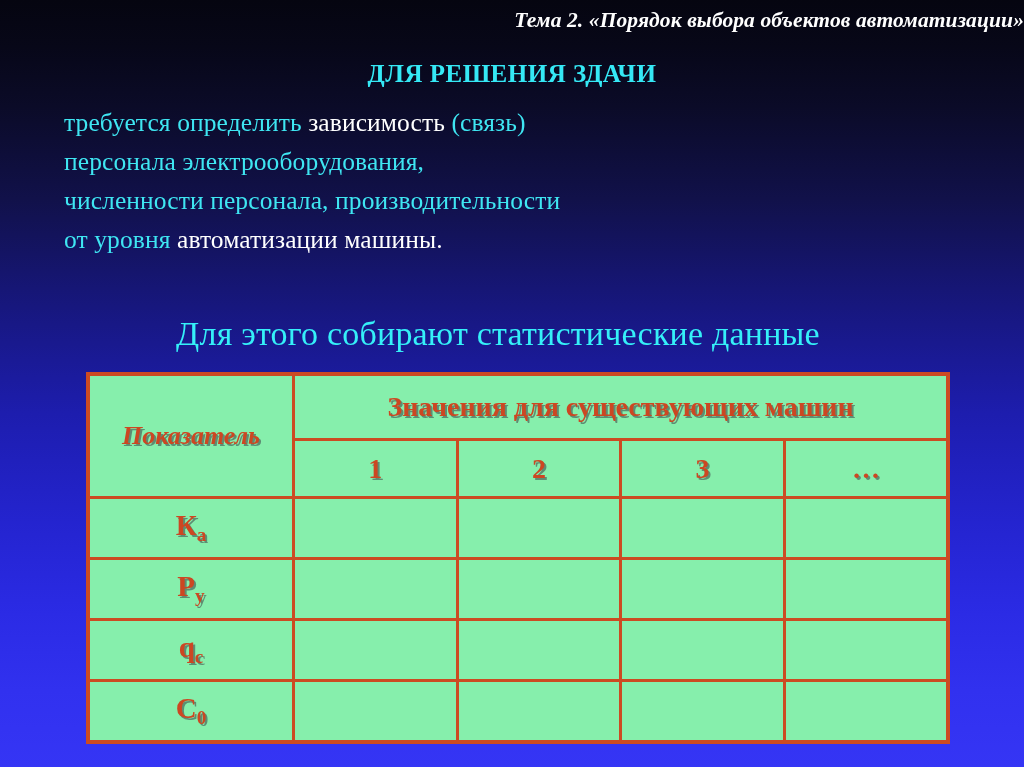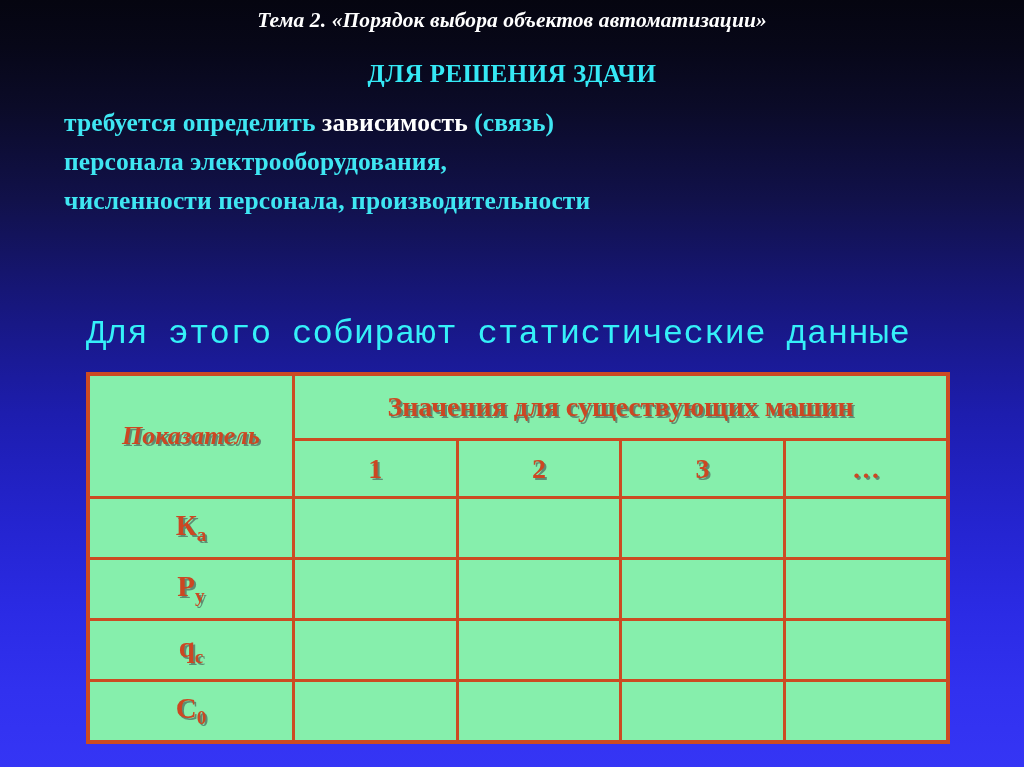--- a/index.html
+++ b/index.html
@@ -37,7 +37,7 @@
     top: 8px;
     left: 0;
     width: 1024px;
-    text-align: center;
+    text-align: right;
     box-sizing: border-box;
     color: #ffffff;
     font-style: italic;

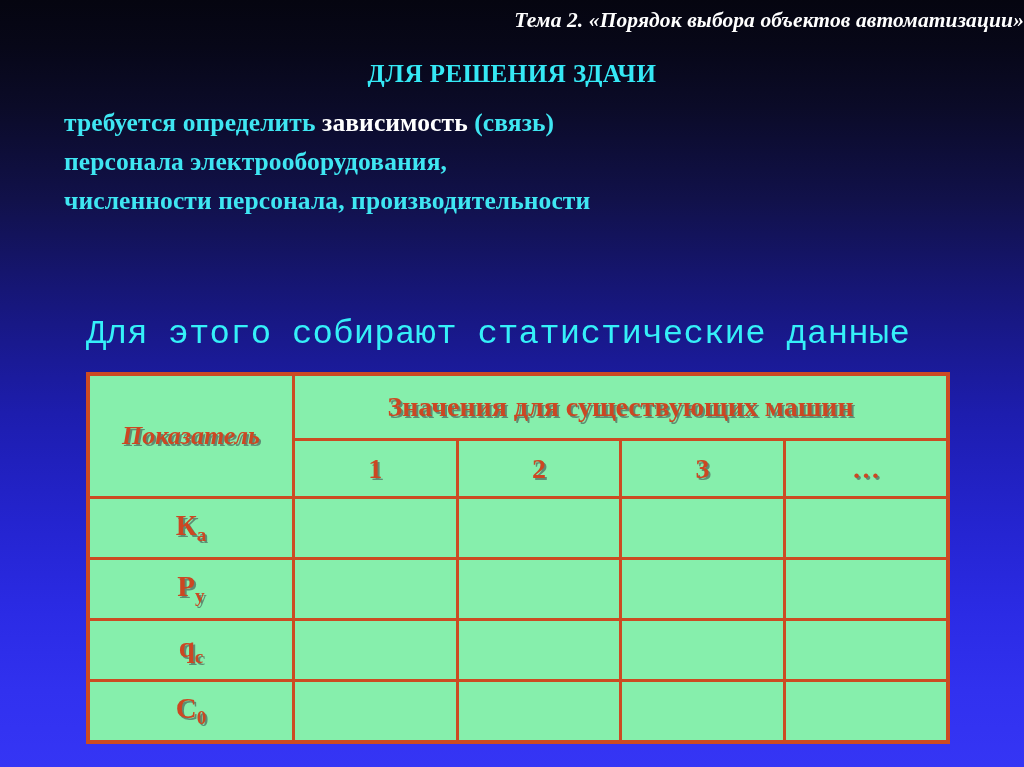--- a/index.html
+++ b/index.html
@@ -74,7 +74,6 @@
     line-height: 39px;
     white-space: nowrap;
     letter-spacing: 0.1px;
-    font-weight: bold;
   }
   .c-cyan { color: #3fe6f2; }
   .c-white { color: #ffffff; }

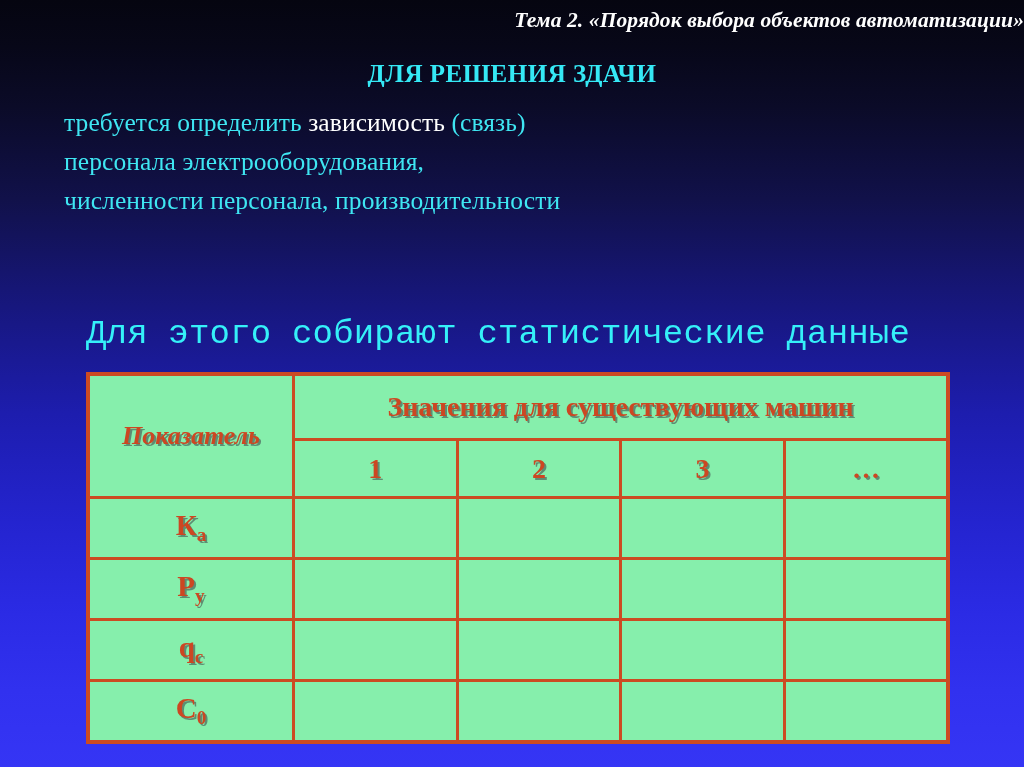--- a/index.html
+++ b/index.html
@@ -161,6 +161,7 @@
     <div class="body-line"><span class="c-cyan">требуется определить </span><span class="c-white">зависимость </span><span class="c-cyan">(связь)</span></div>
     <div class="body-line"><span class="c-cyan">персонала электрооборудования,</span></div>
     <div class="body-line"><span class="c-cyan">численности персонала, производительности</span></div>
+    <div class="body-line"><span class="c-cyan">от уровня </span><span class="c-white">автоматизации  машины.</span></div>
   </div>
 
   <div class="statement">Для этого собирают статистические данные</div>

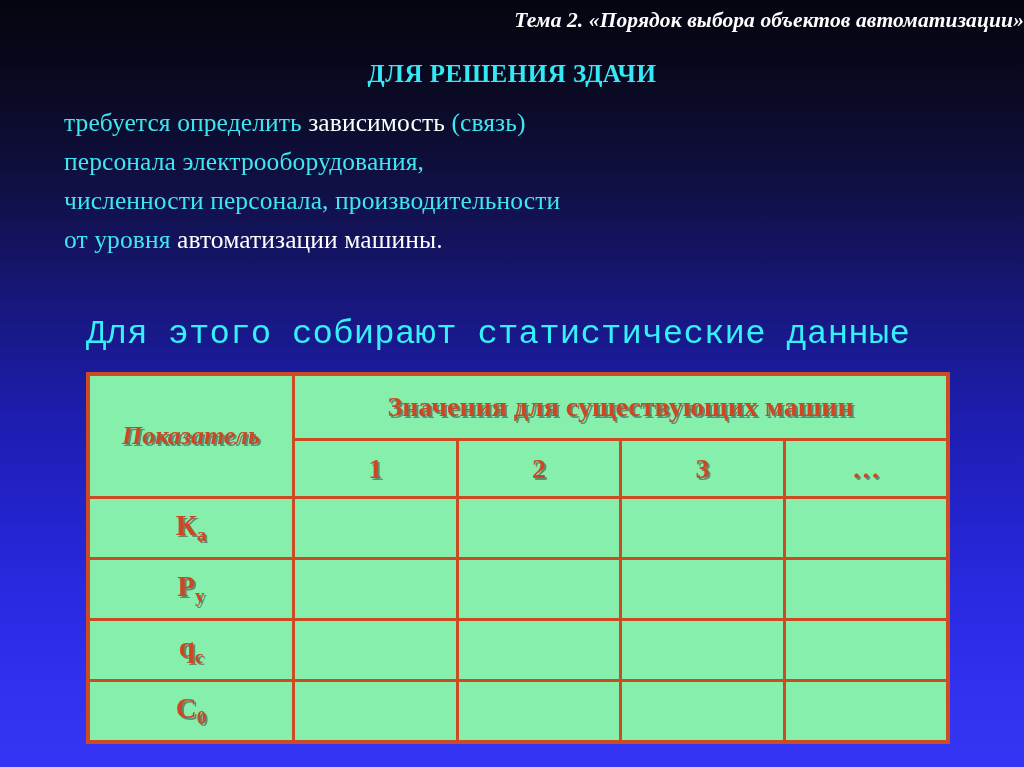--- a/index.html
+++ b/index.html
@@ -91,7 +91,6 @@
     font-size: 34px;
     white-space: nowrap;
     letter-spacing: 0.2px;
-    font-family: Liberation Mono, monospace;
   }
 
   

